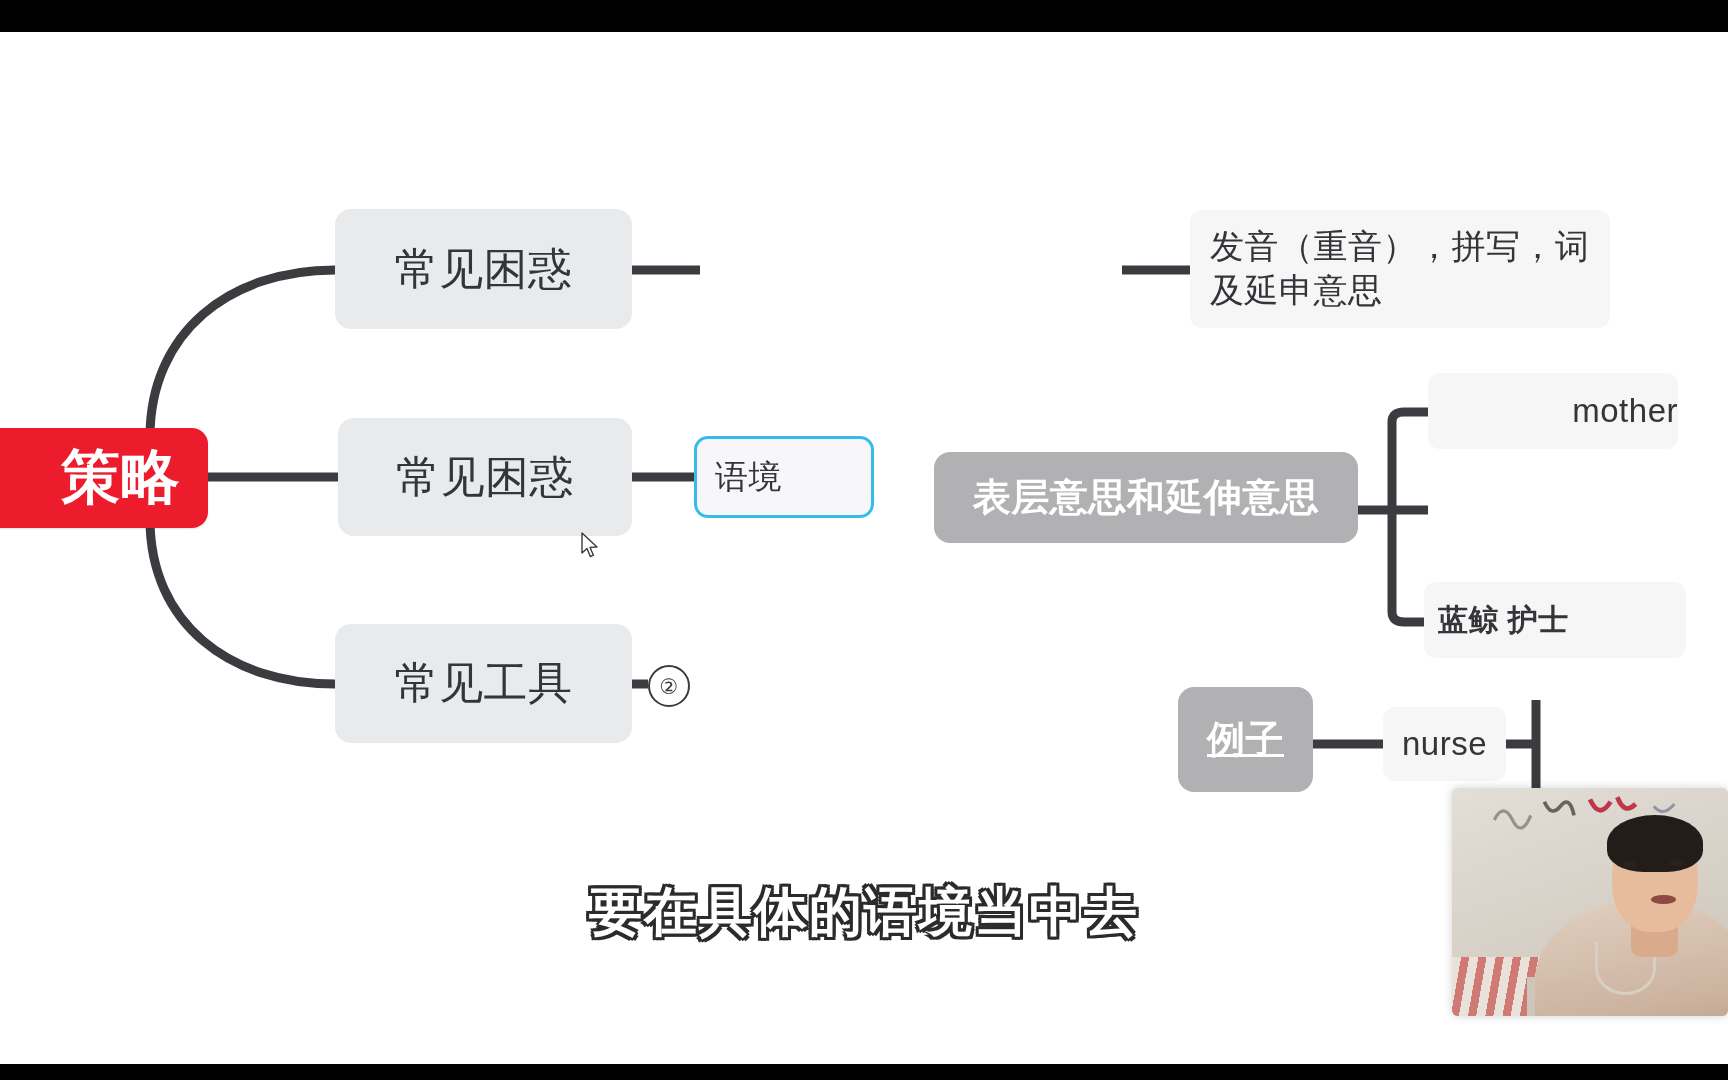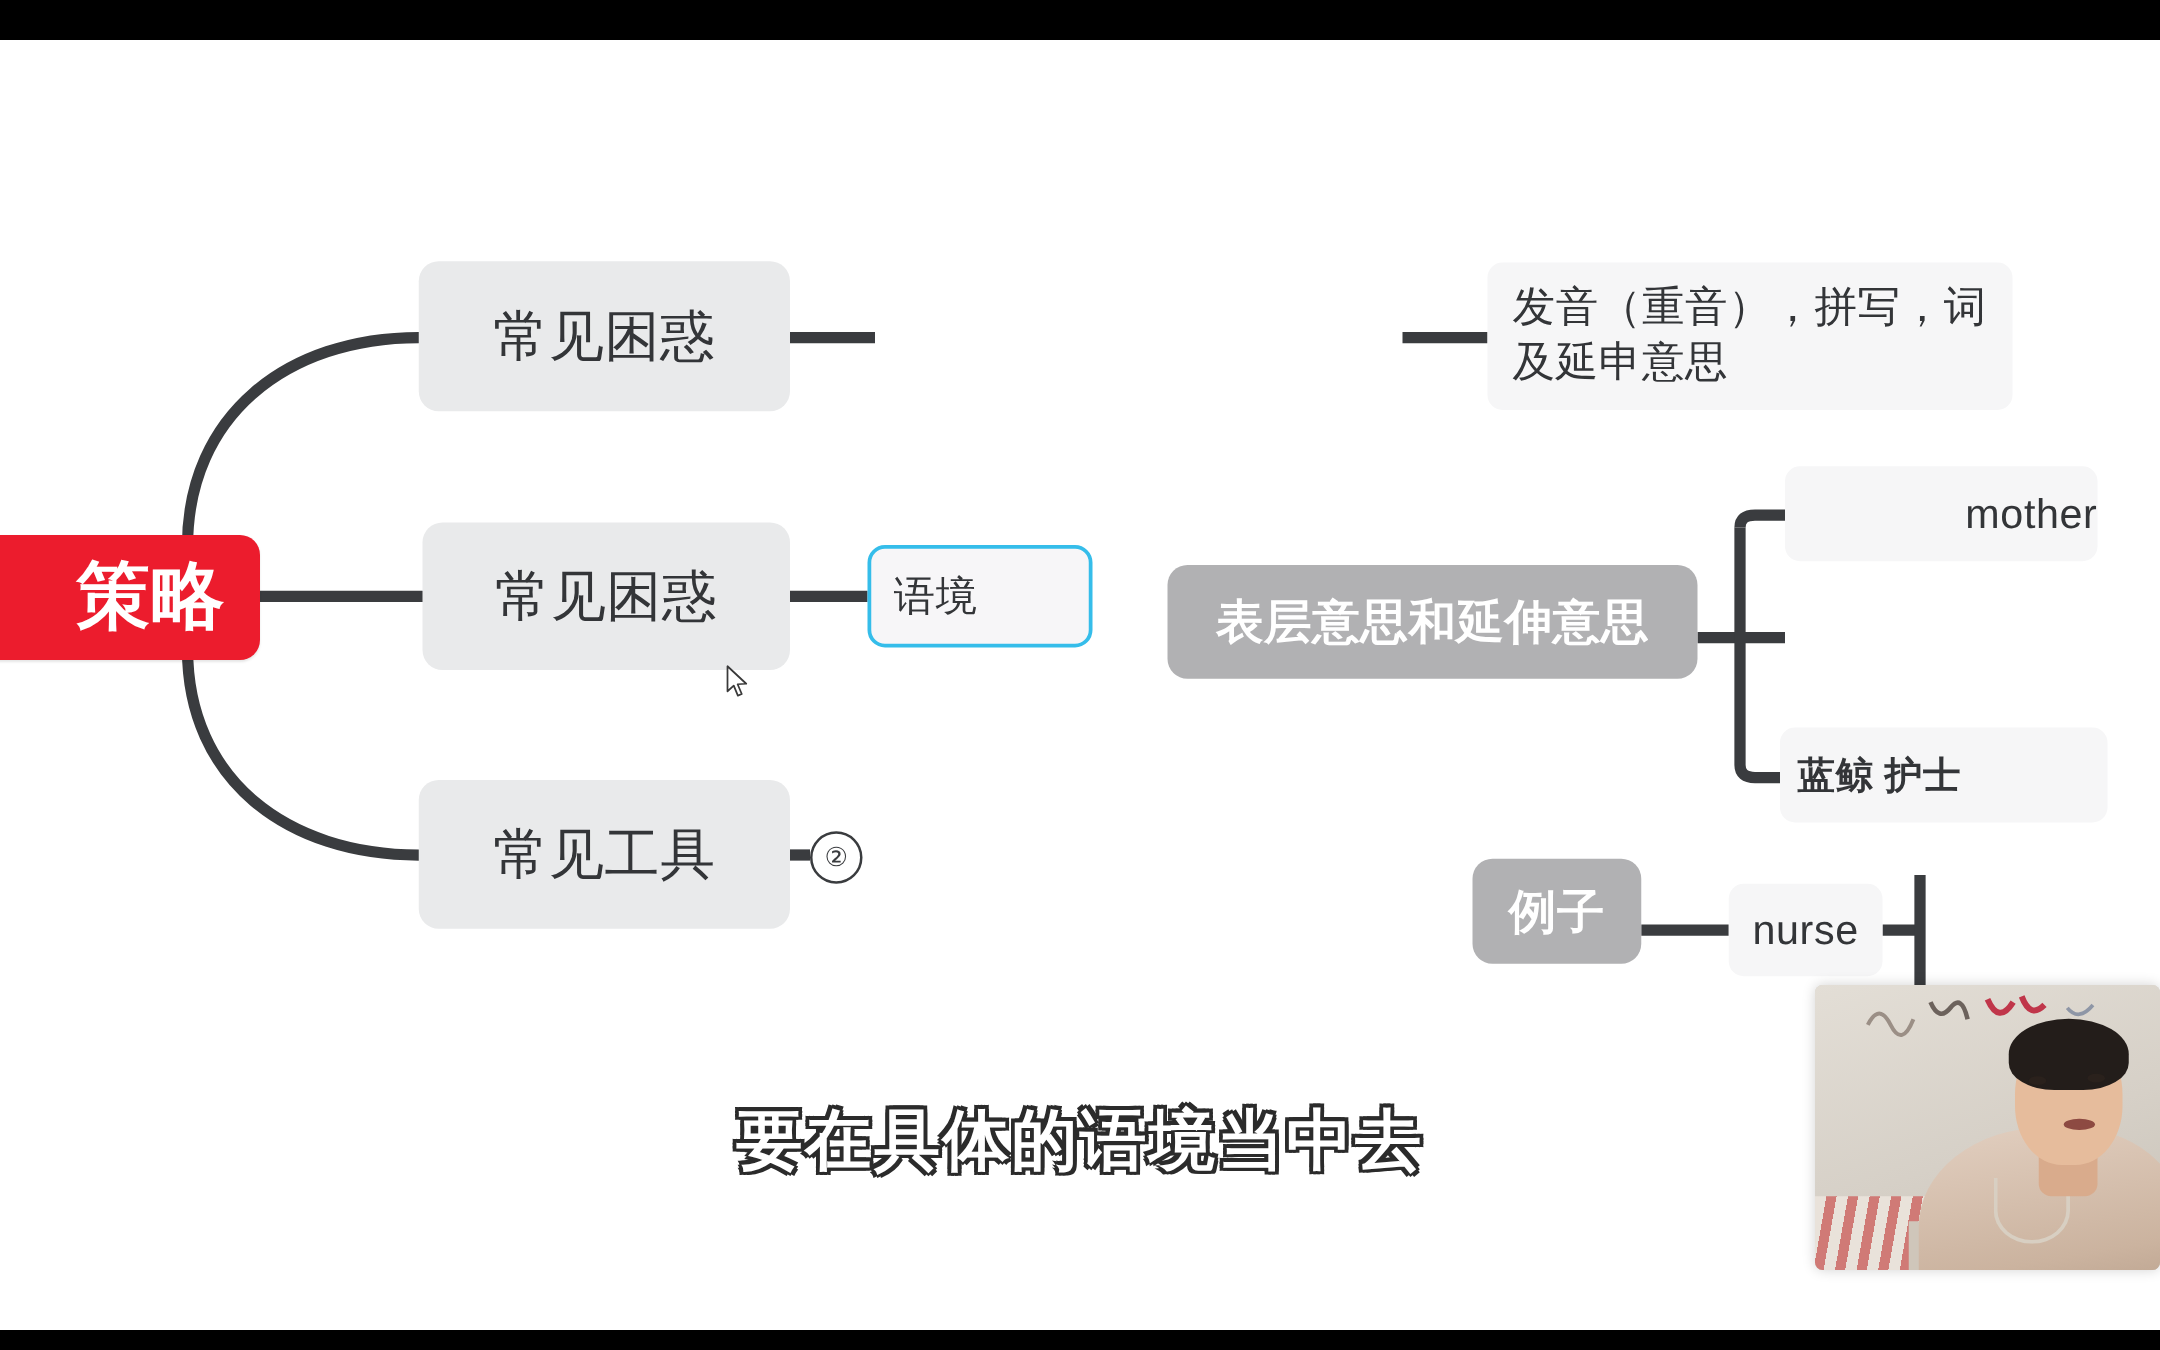--- a/index.html
+++ b/index.html
@@ -241,7 +241,7 @@
       <span>蓝鲸 护士</span>
     </div>
 
-    <div class="node darkgrey" style="left:1178px;top:655px;width:135px;height:84px;">
+    <div class="node darkgrey" style="left:1178px;top:655px;width:135px;height:105px;text-decoration:underline;">
       <span>例子</span>
     </div>
 

